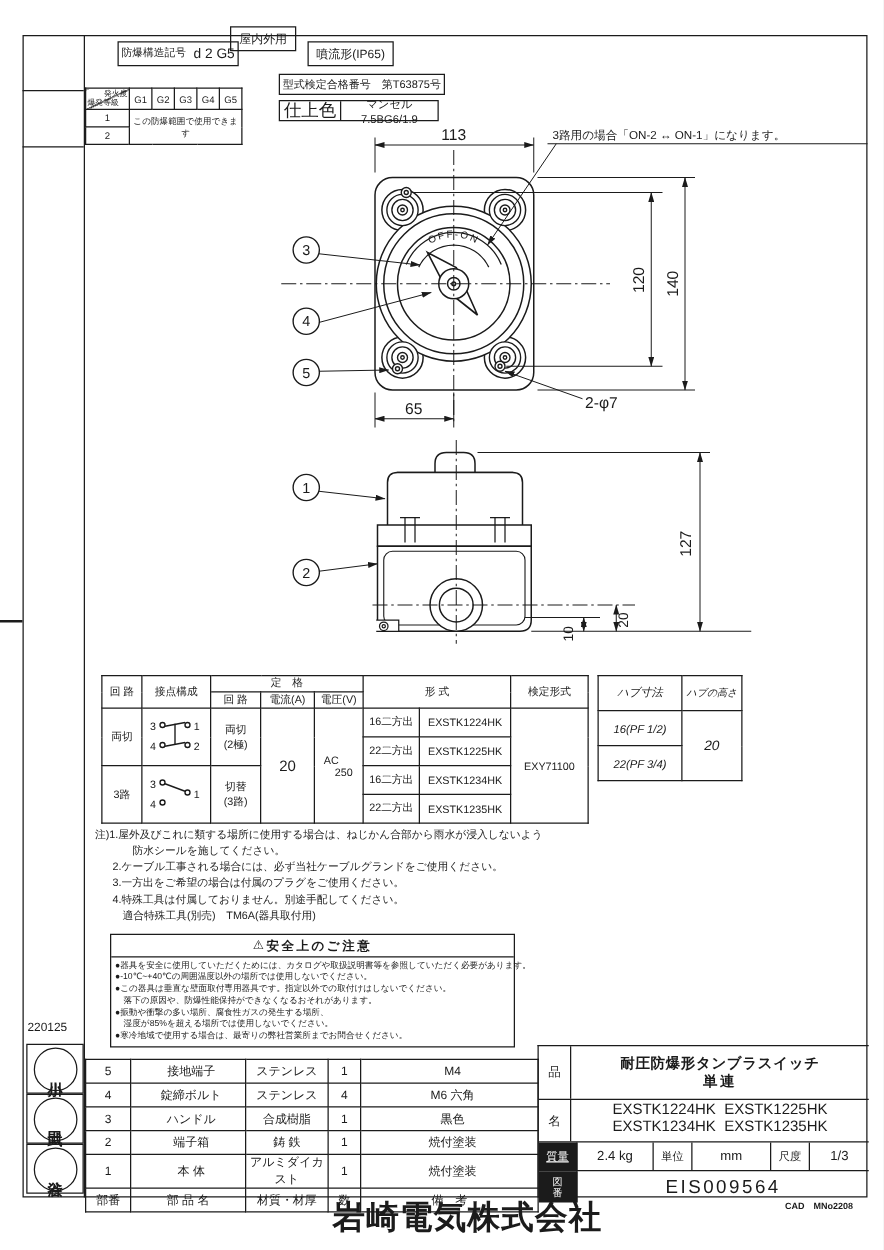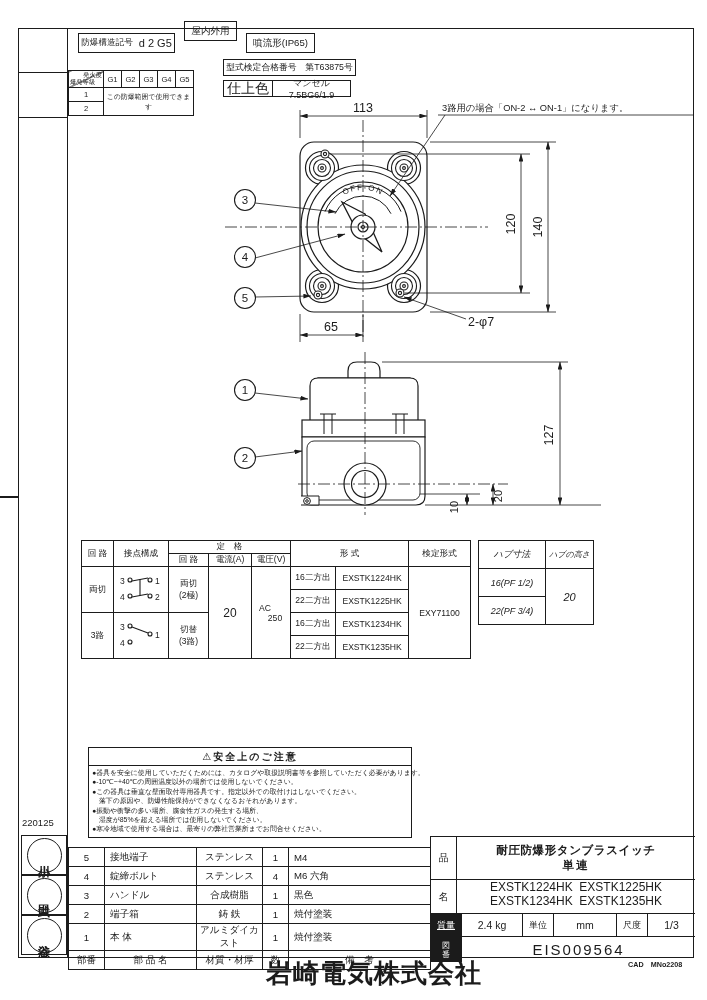--- a/index.html
+++ b/index.html
@@ -53,7 +53,7 @@
       </div>
   </div>
 
-  <div class="bx" style="left:78px;top:33px;width:97px;height:20px;gap:6px;">
+  <div class="bx" style="left:94px;top:33px;width:97px;height:20px;gap:6px;">
     <span style="font-size:8.6px;">防爆構造記号</span>
     <span style="font-size:11px;">d 2 G5</span>
   </div>

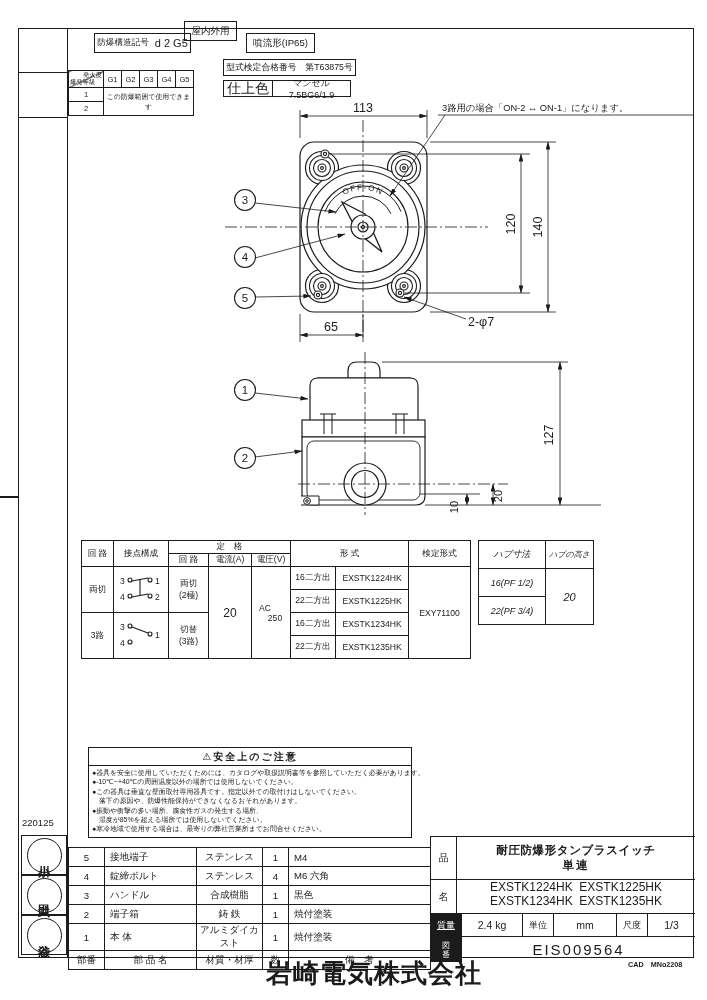--- a/index.html
+++ b/index.html
@@ -360,6 +360,14 @@
   </tbody>
     </table>
 
+  <div class="abs" style="left:76px;top:661px;">
+    <div class="note-line">注)1.屋外及びこれに類する場所に使用する場合は、ねじかん合部から雨水が浸入しないよう</div>
+    <div class="note-line" style="margin-left:30px;">防水シールを施してください。</div>
+    <div class="note-line" style="margin-left:14px;">2.ケーブル工事される場合には、必ず当社ケーブルグランドをご使用ください。</div>
+    <div class="note-line" style="margin-left:14px;">3.一方出をご希望の場合は付属のプラグをご使用ください。</div>
+    <div class="note-line" style="margin-left:14px;">4.特殊工具は付属しておりません。別途手配してください。</div>
+    <div class="note-line" style="margin-left:22px;white-space:pre;">適合特殊工具(別売)　TM6A(器具取付用)</div>
+  </div>
 
   <div class="abs" style="left:88px;top:747px;width:324px;border:1.3px solid #1b1b1b;box-sizing:border-box;">
     <div style="border-bottom:1.1px solid #1b1b1b;height:17px;display:flex;align-items:center;justify-content:center;gap:2px;">

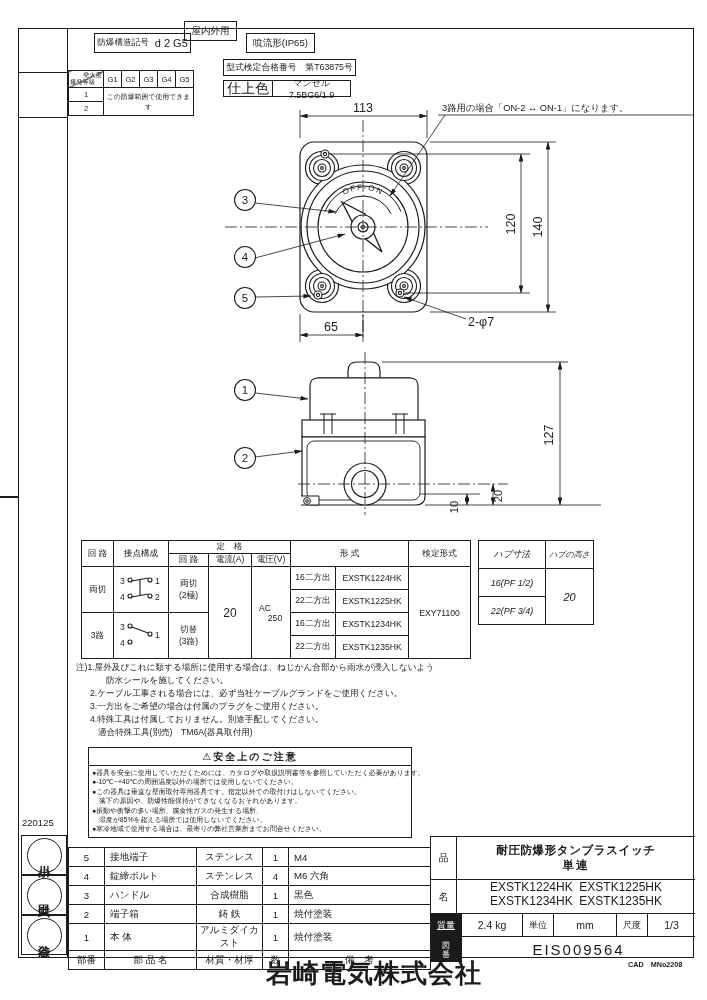--- a/index.html
+++ b/index.html
@@ -14,7 +14,7 @@
   .spec .big{font-size:12px;}
   .hubt td{font-size:9px;}
   .parts td{font-size:9.6px;height:18px;}
-  .parts .al{text-align:left;padding-left:5px;}
+  .parts .al{text-align:center;padding-left:5px;}
   .grade td{font-size:7.6px;}
   .inv{background:#1b1b1b;color:#fff;}
   svg text{font-family:"Liberation Sans","DejaVu Sans",sans-serif;fill:#1b1b1b;}

